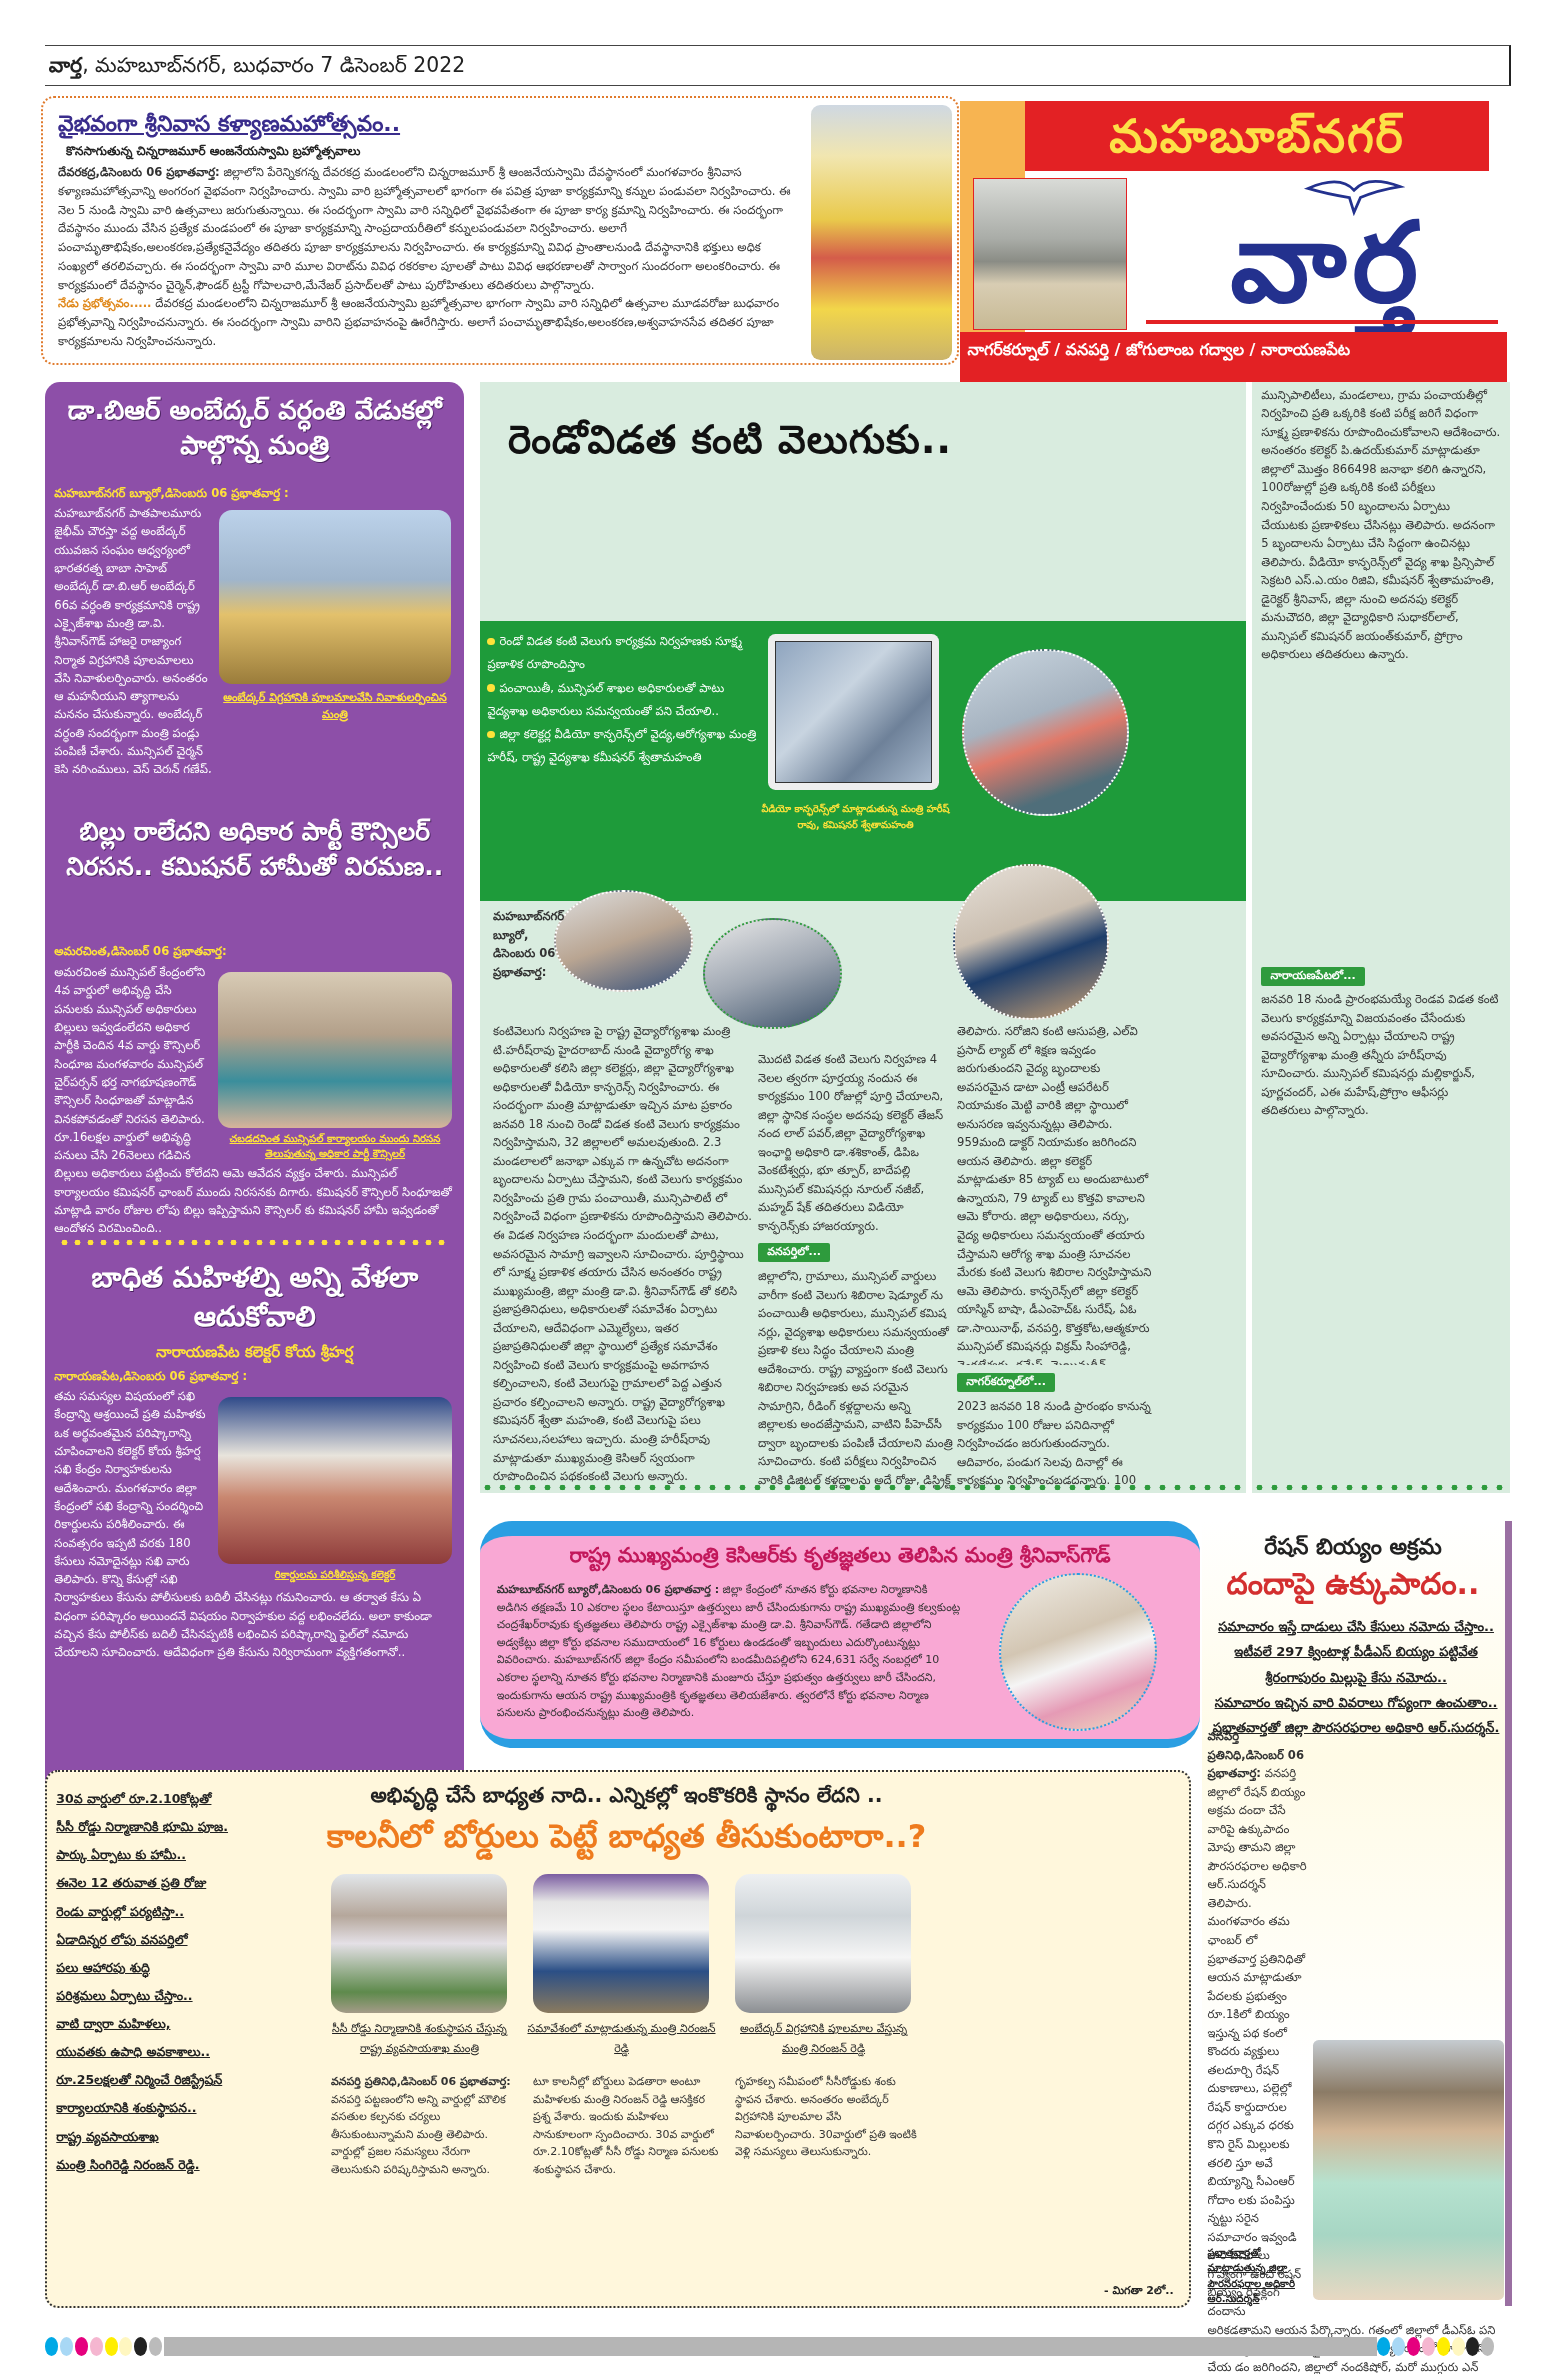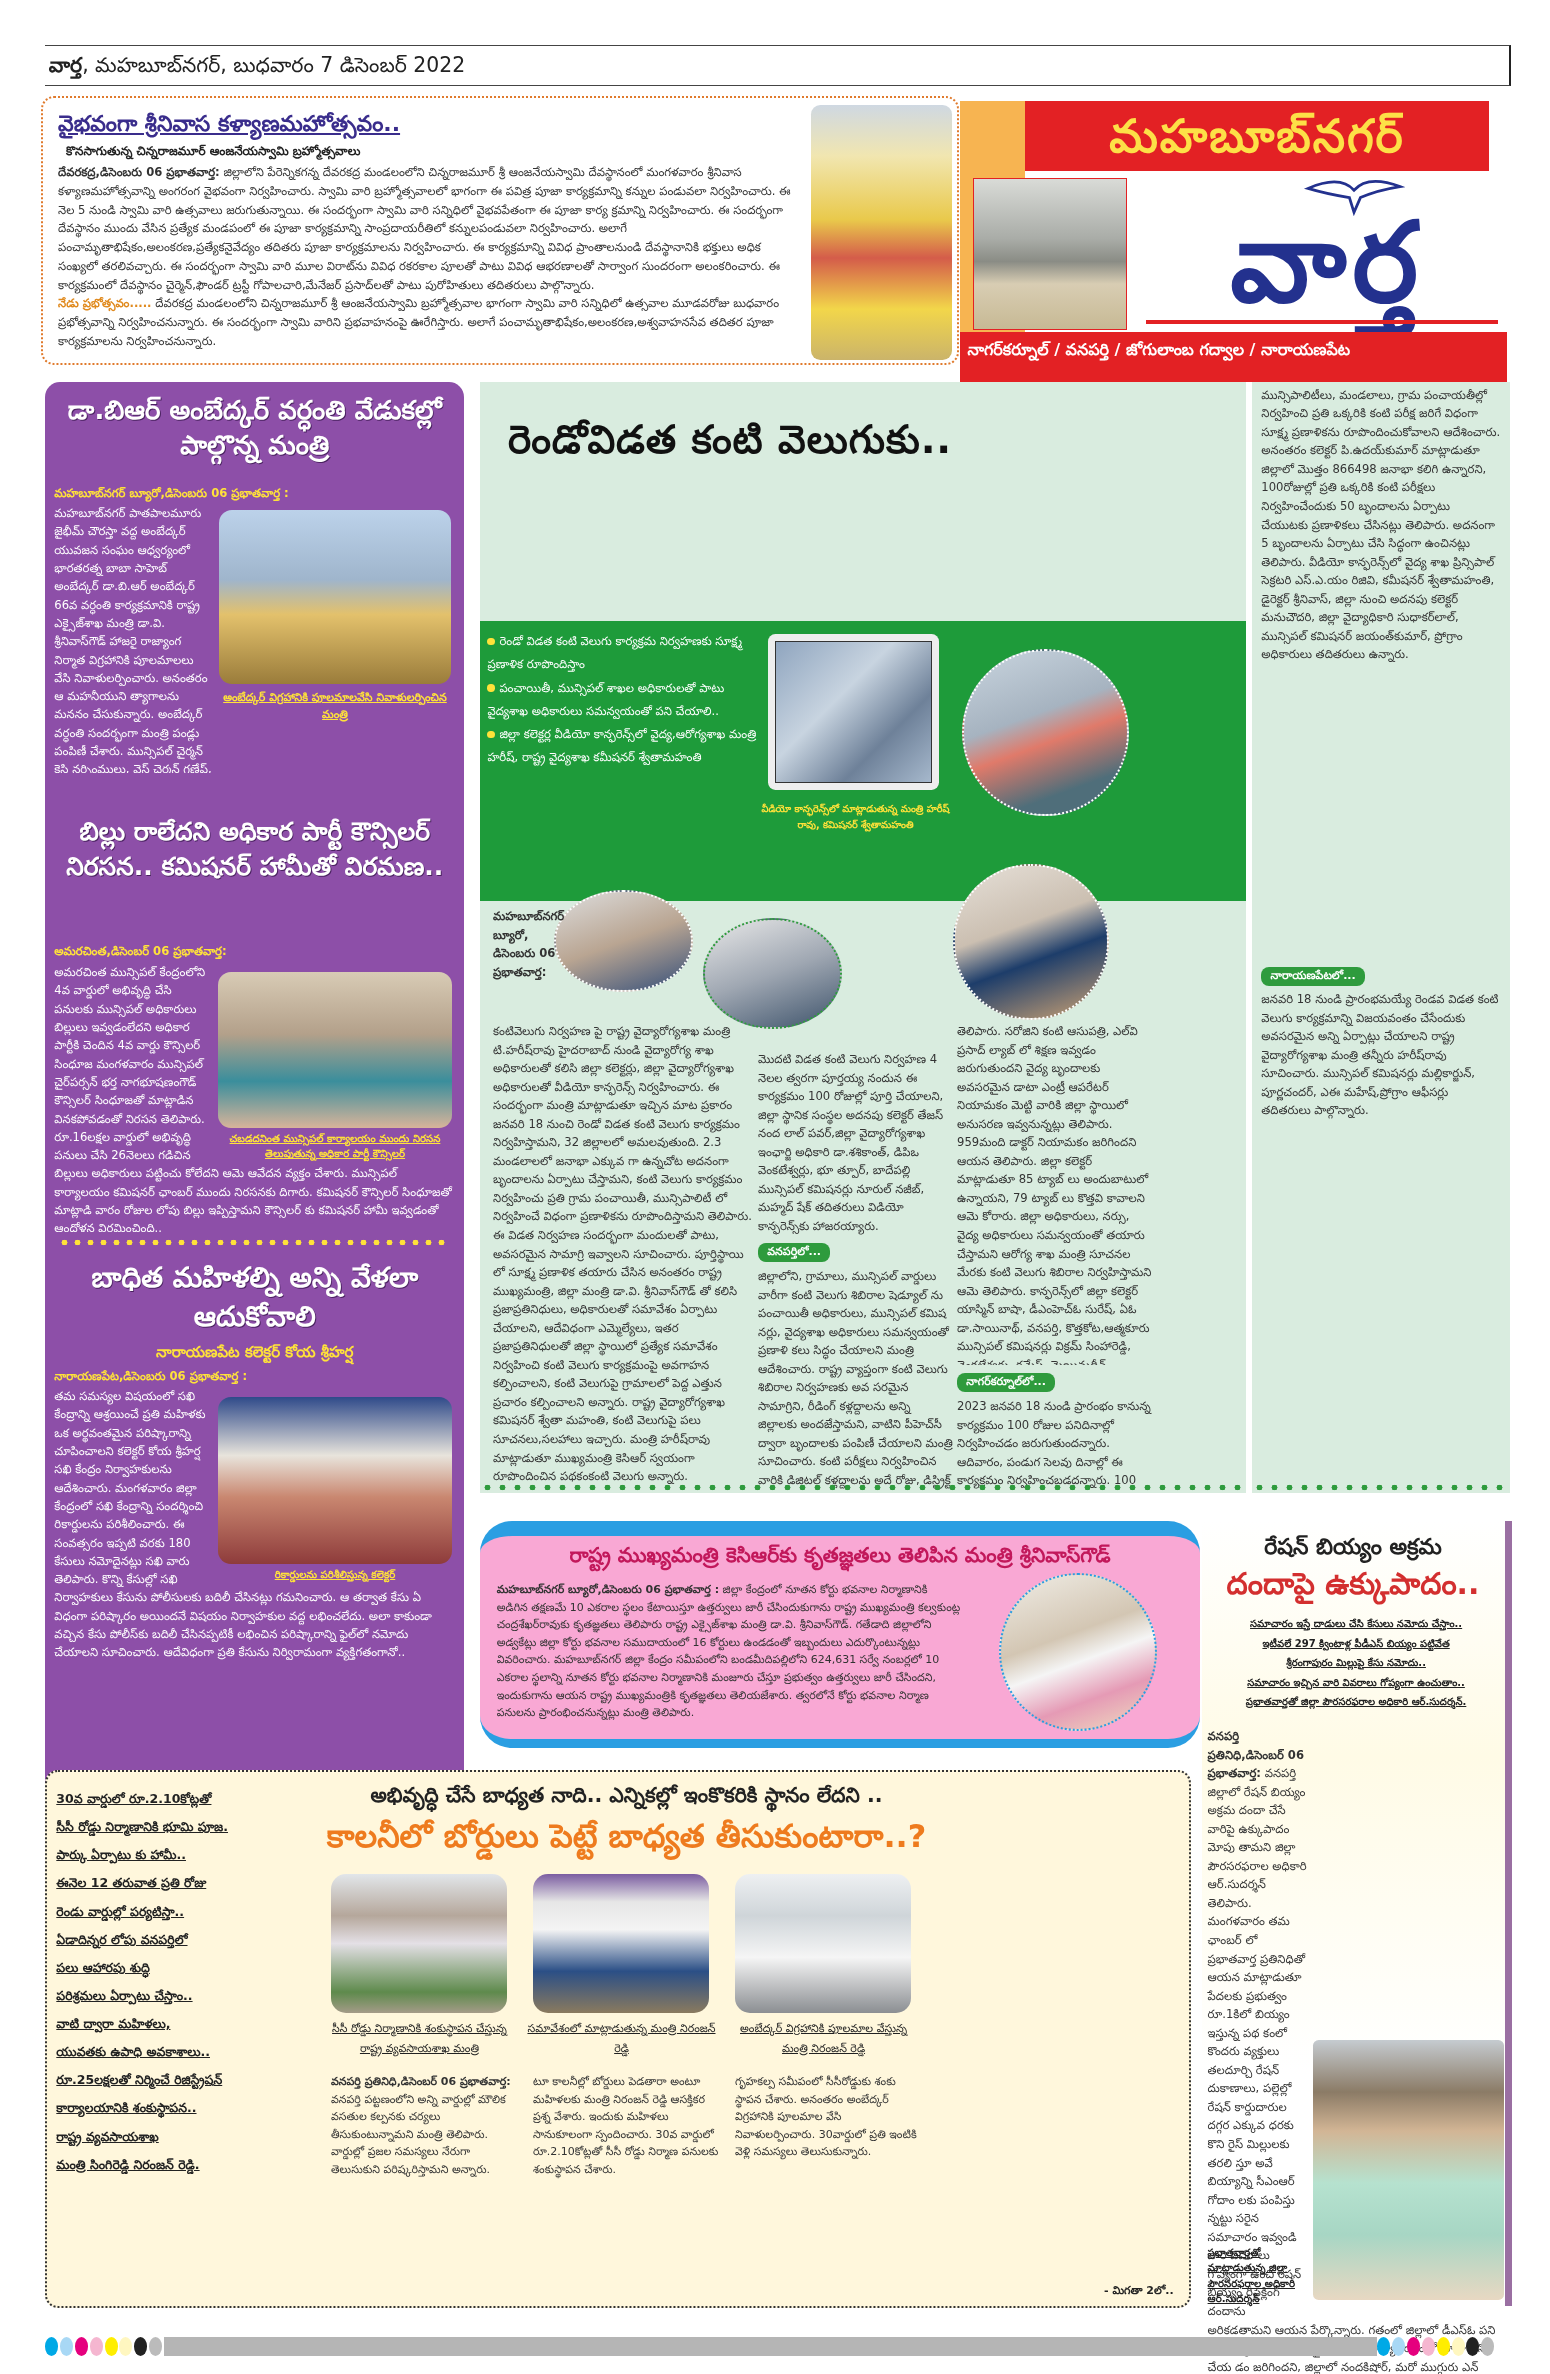--- a/index.html
+++ b/index.html
@@ -40,7 +40,7 @@
 .circle{border-radius:50%;border:2.8px dotted #fff;background:linear-gradient(160deg,#c9d5df 0%,#a6b3c0 40%,#e07a6a 55%,#4f6e7a 80%)}
 .gcap{color:#ffe23a;font-size:11px;text-align:center;line-height:1.6;font-weight:bold}
 .gcol{font-size:11.6px;line-height:1.6;color:#333}
-.pill{display:inline-block;background:#2e9b3d;color:#fff;font-size:11px;border-radius:8px;padding:1.9px 9.3px;font-weight:bold}
+.pill{display:inline-block;background:#2e9b3d;color:#fff;font-size:11px;border-radius:2px;padding:1.9px 9.3px;font-weight:bold}
 .rcol{left:1252px;top:382px;width:258px;height:1111px;background:#d9ecdf}
 .greendots{height:7.4px;background:radial-gradient(circle,#2e9b3d 2.8px,transparent 3.2px) 0 0/15px 7.4px repeat-x}
 .bluebox{left:480px;top:1521px;width:720px;height:227px;background:#f9a8d4;border-radius:32px;border-top:15px solid #2a9ee2;border-bottom:9.3px solid #2a9ee2}

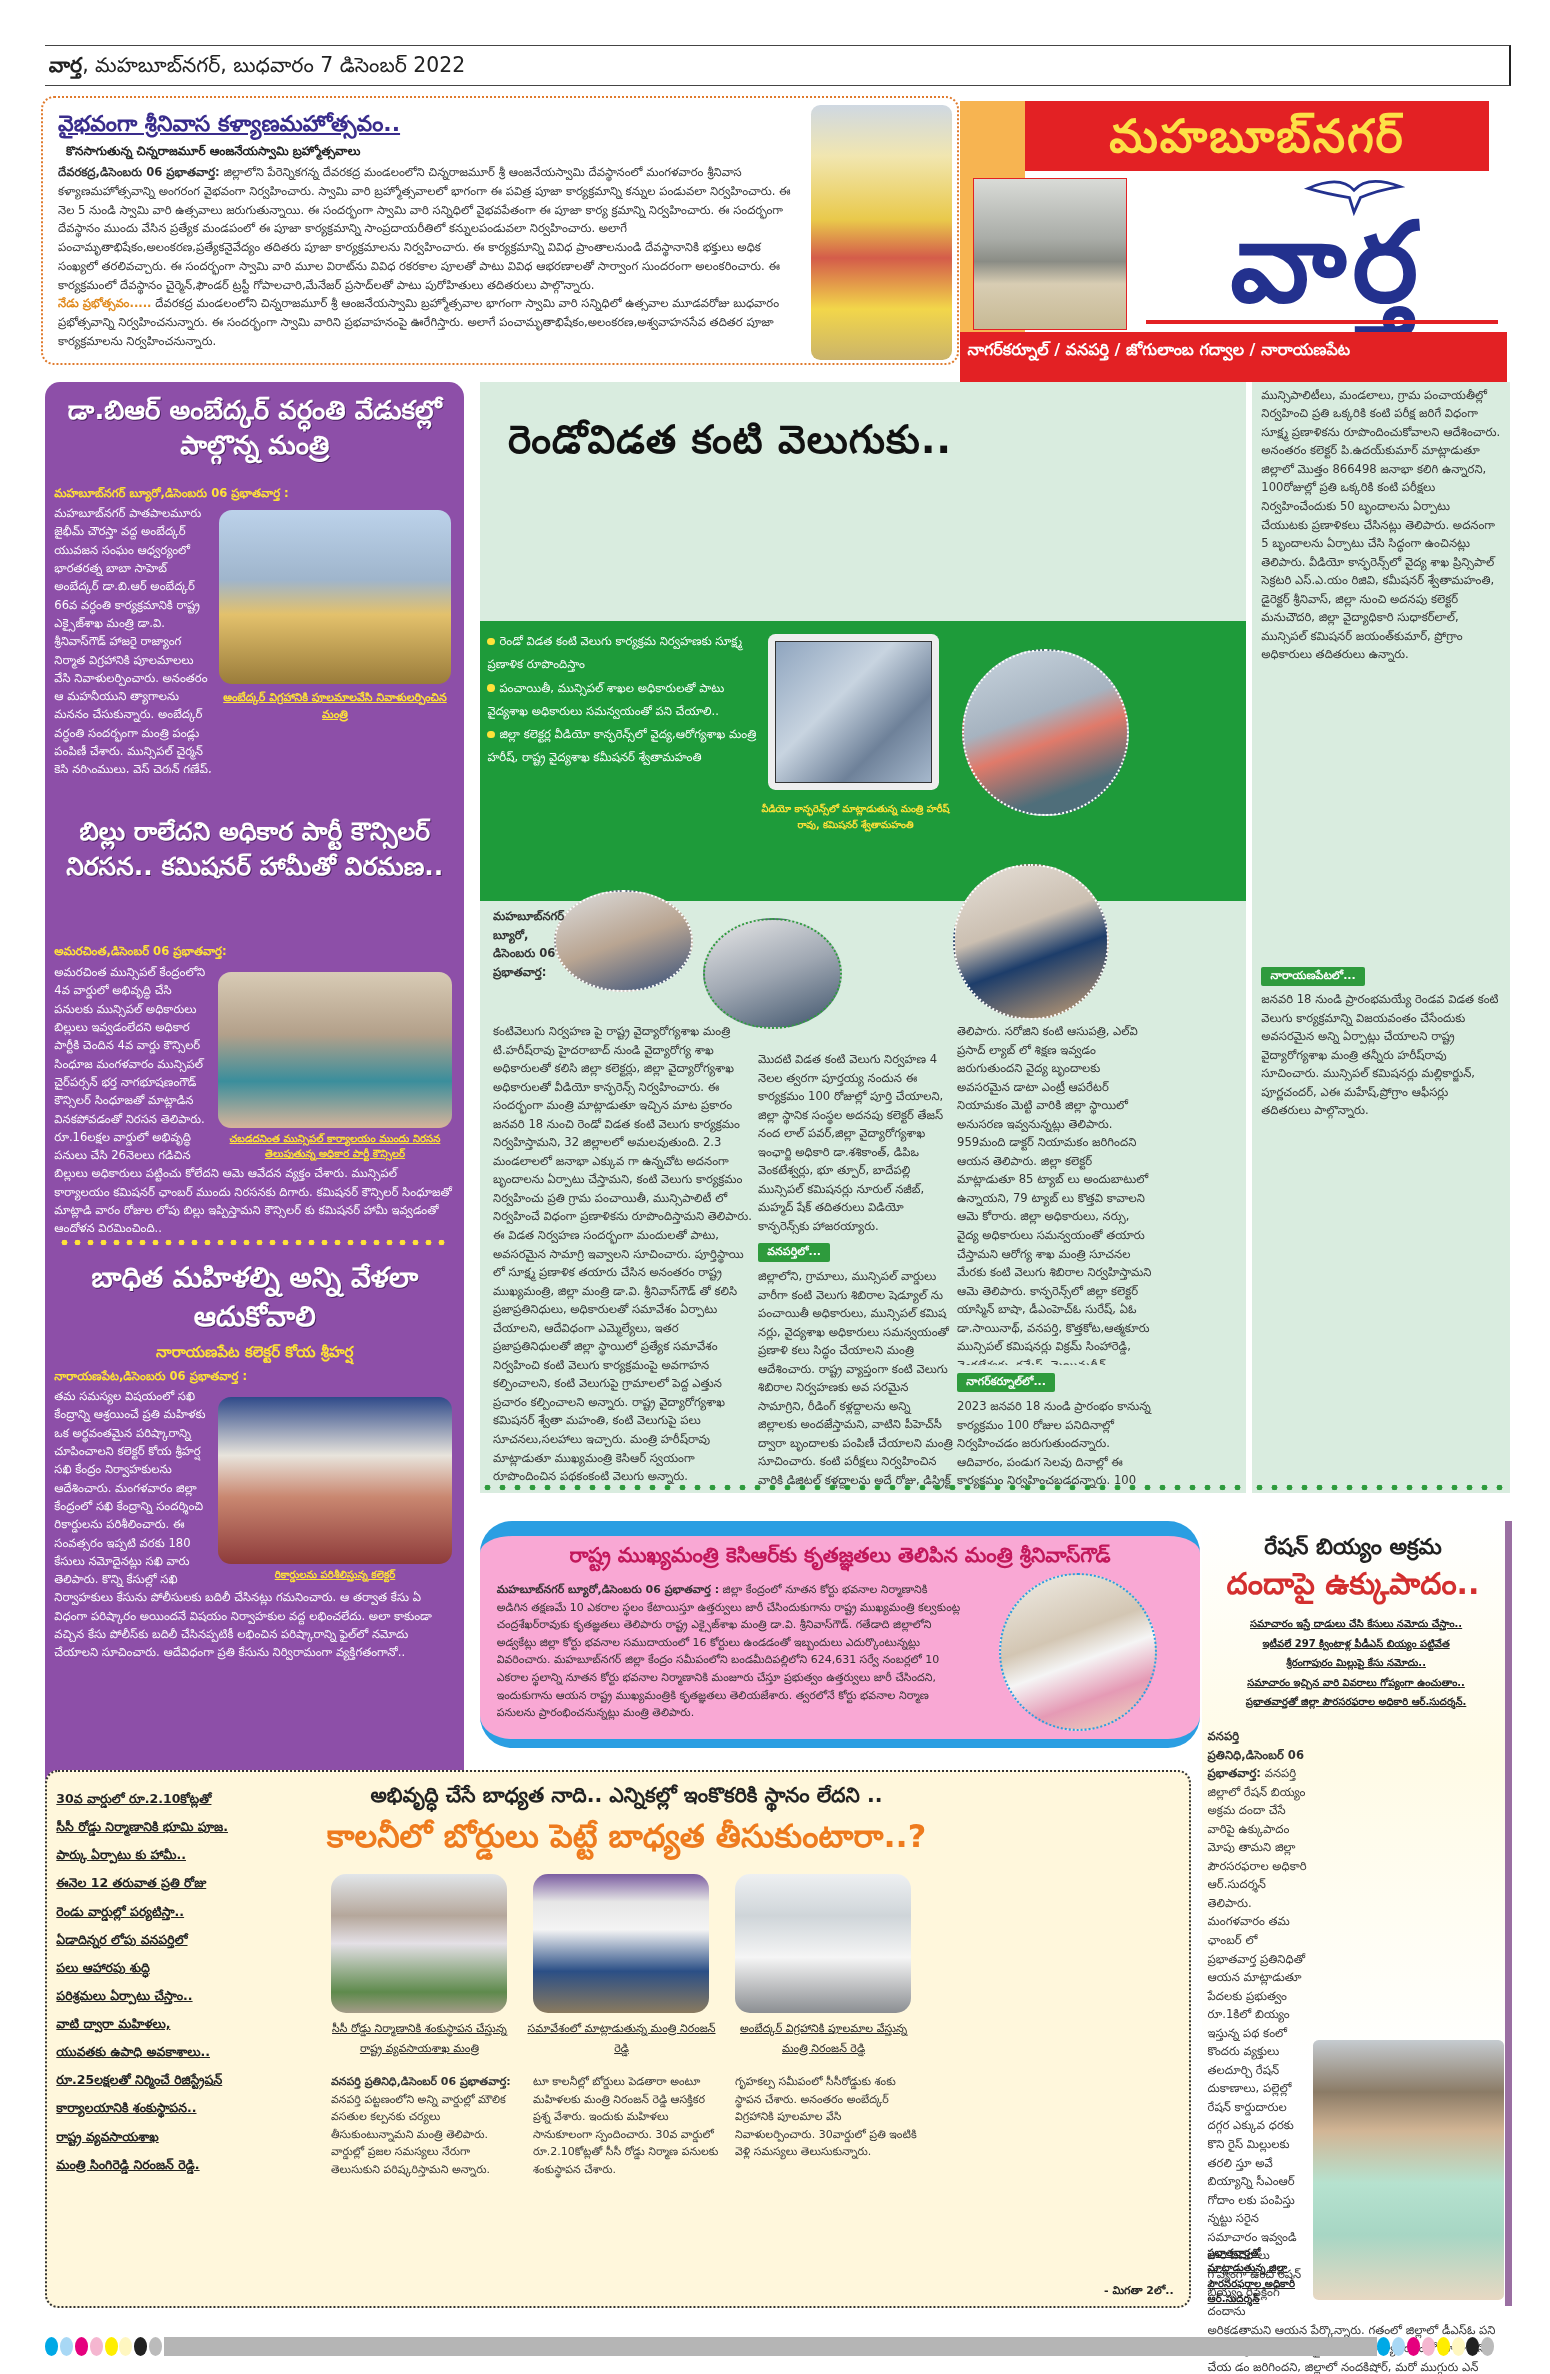--- a/index.html
+++ b/index.html
@@ -50,7 +50,7 @@
 .ration{left:1202px;top:1521px;width:310px;height:785px;background:linear-gradient(180deg,#fff 0%,#fffbe6 30%,#fff 70%);border-right:7.4px solid #9a6fa2}
 .rt1{left:0;top:13px;width:302px;text-align:center;font-size:22px;font-weight:900;color:#222}
 .rt2{left:0;top:45px;width:302px;text-align:center;font-size:30px;font-weight:900;color:#d32f2f}
-.rlist{left:5.6px;top:93px;width:297px;font-size:10px;line-height:1.95;font-weight:bold;color:#222;text-align:center}
+.rlist{left:5.6px;top:93px;width:297px;font-size:13px;line-height:1.95;font-weight:bold;color:#222;text-align:center}
 .rlist div{text-decoration:underline}
 .rbody{left:5.6px;top:206px;width:297px;font-size:11.6px;line-height:1.6;color:#333}
 .rphoto{left:111px;top:519px;width:191px;height:260px;background:linear-gradient(180deg,#c5cbd0 0%,#8b7b66 20%,#d2b595 35%,#b6e2cf 55%,#a7d6c4 75%,#e8d8c2 100%);border-radius:5.6px}

